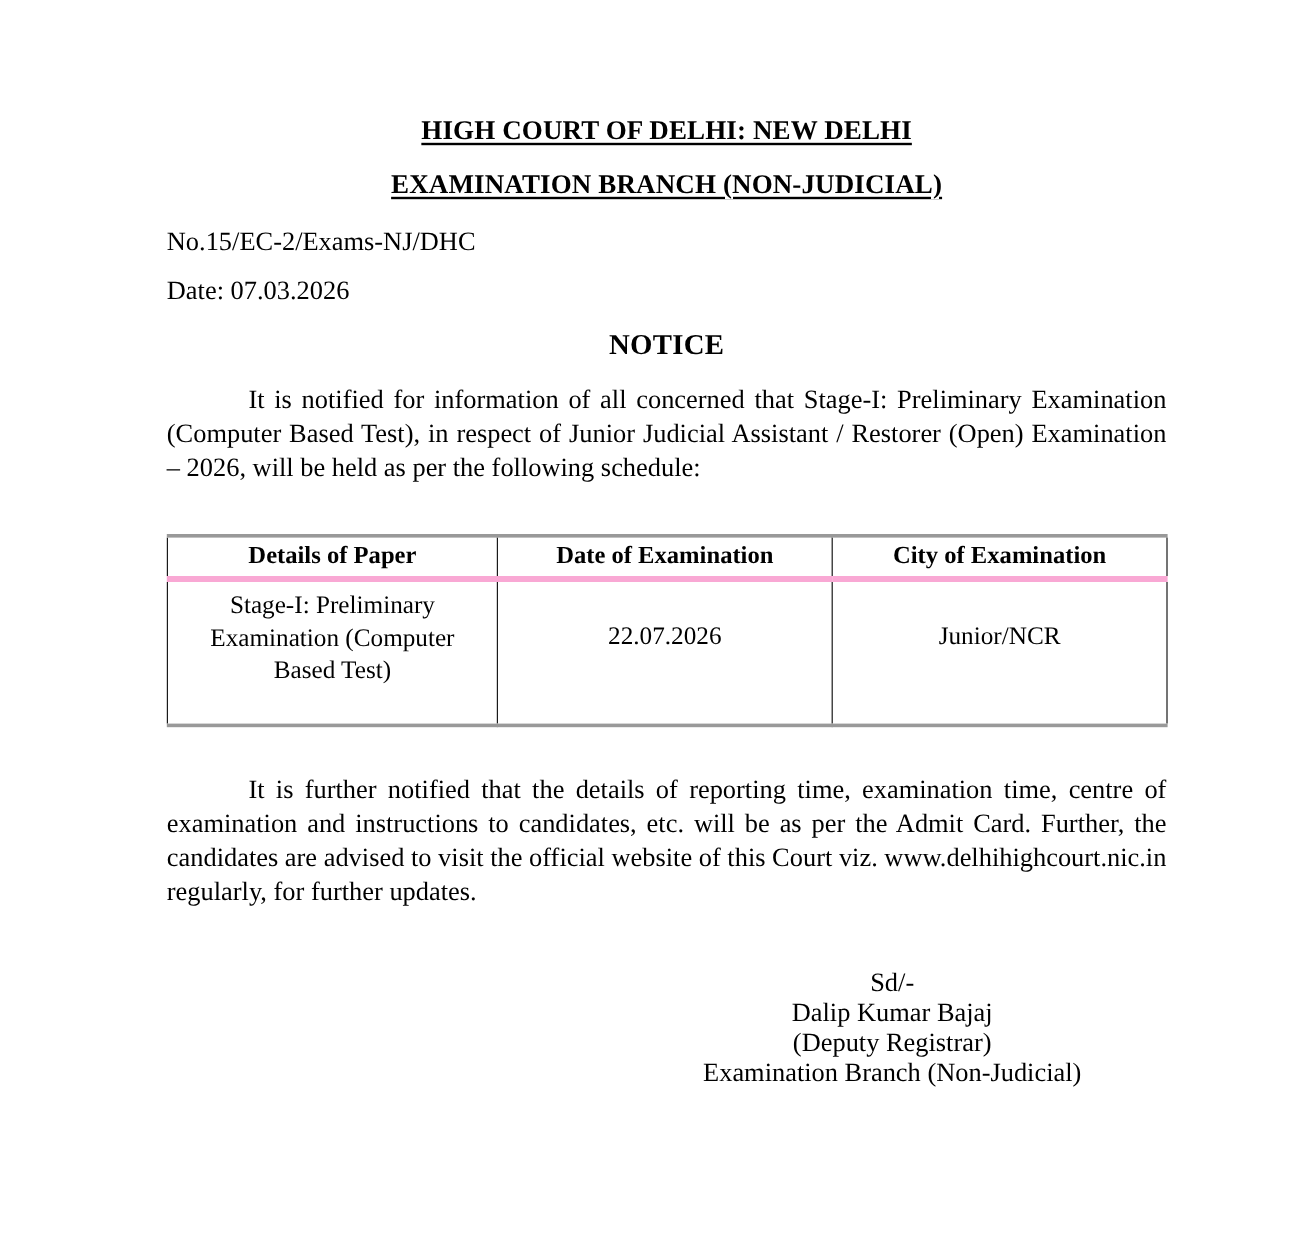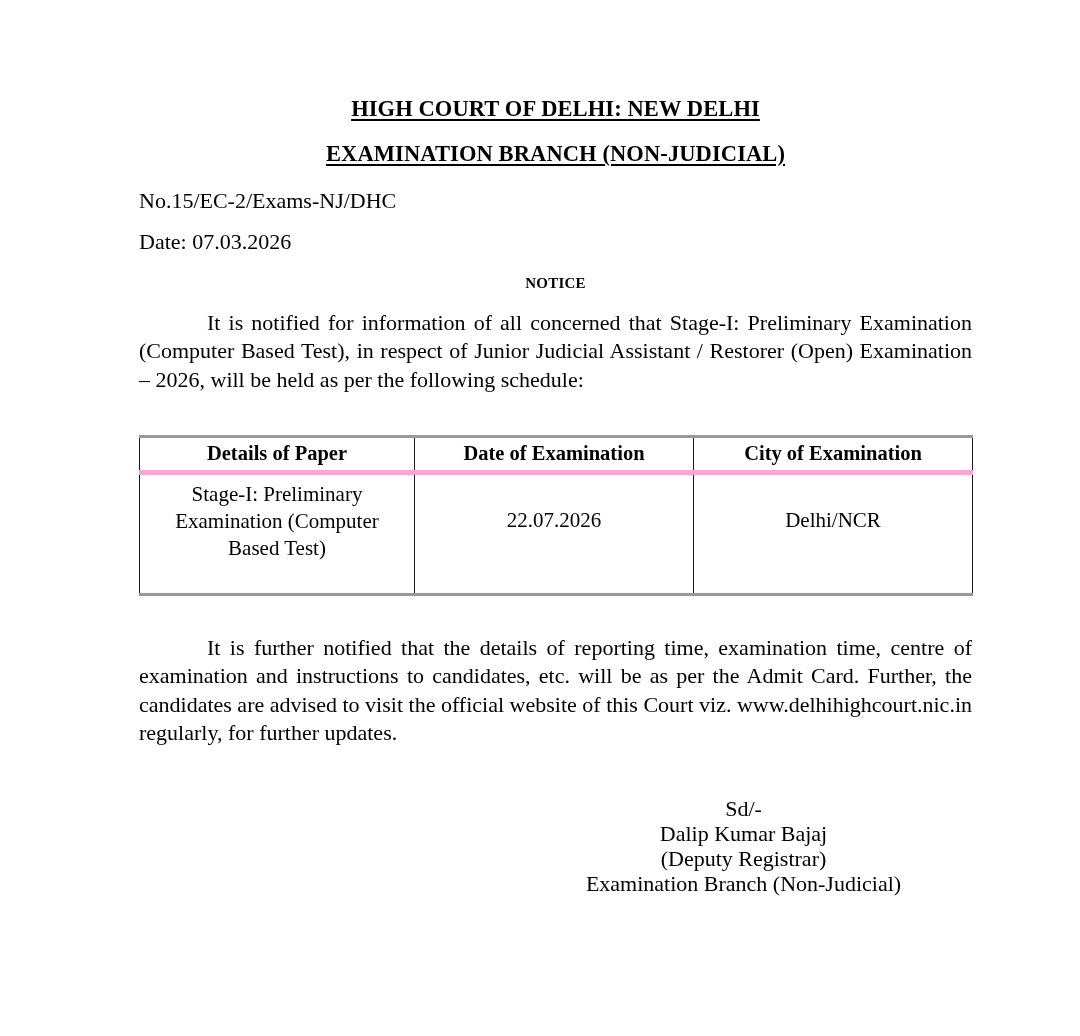--- a/index.html
+++ b/index.html
@@ -70,7 +70,7 @@
   .notice-title {
     text-align: center;
     font-weight: bold;
-    font-size: 15px;
+    font-size: 24px;
     margin-top: 22px;
     letter-spacing: 0.2px;
   }

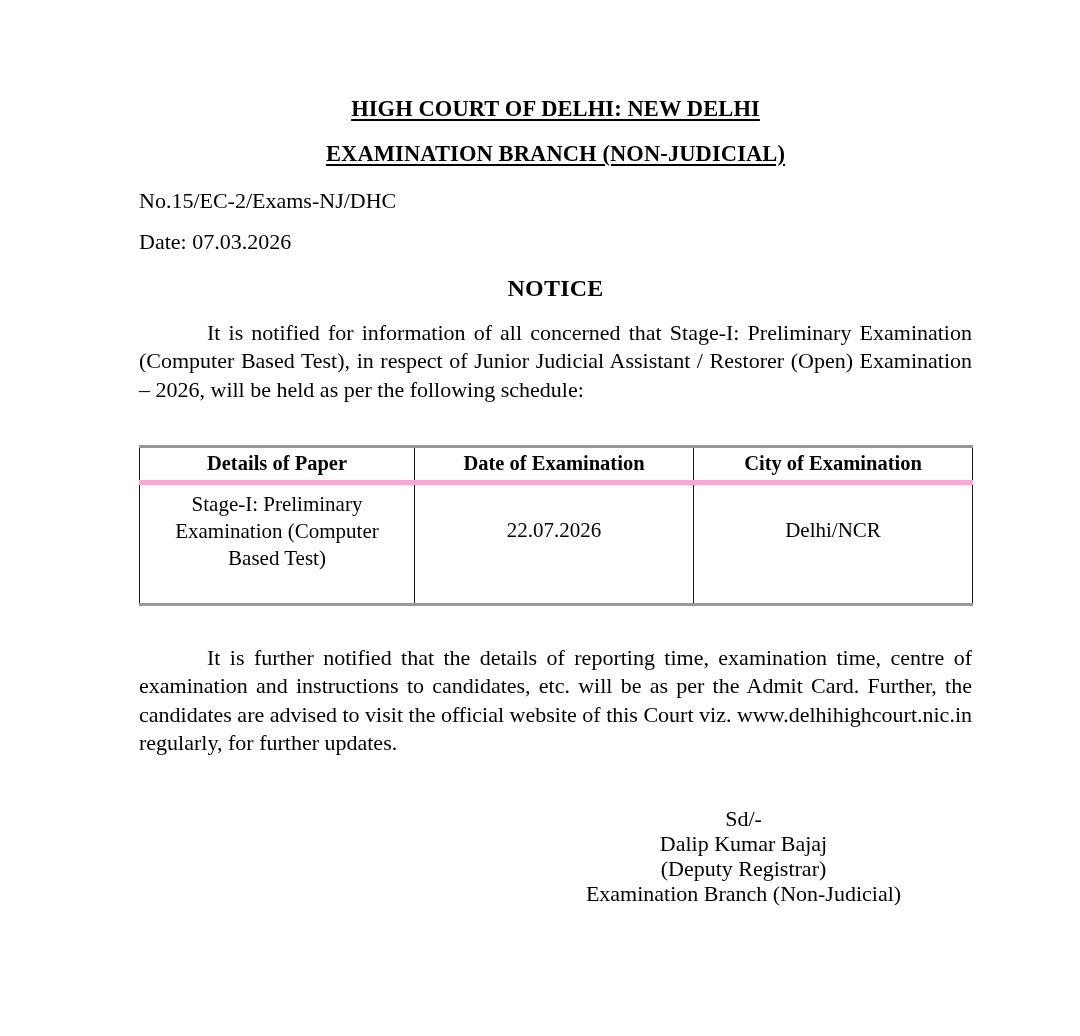--- a/index.html
+++ b/index.html
@@ -178,7 +178,7 @@
           <tr>
             <td>Stage-I: Preliminary Examination (Computer Based Test)</td>
             <td class="mid">22.07.2026</td>
-            <td class="mid">Delhi/NCR</td>
+            <td class="mid">Junior/NCR</td>
           </tr>
         </tbody>
       </table>

